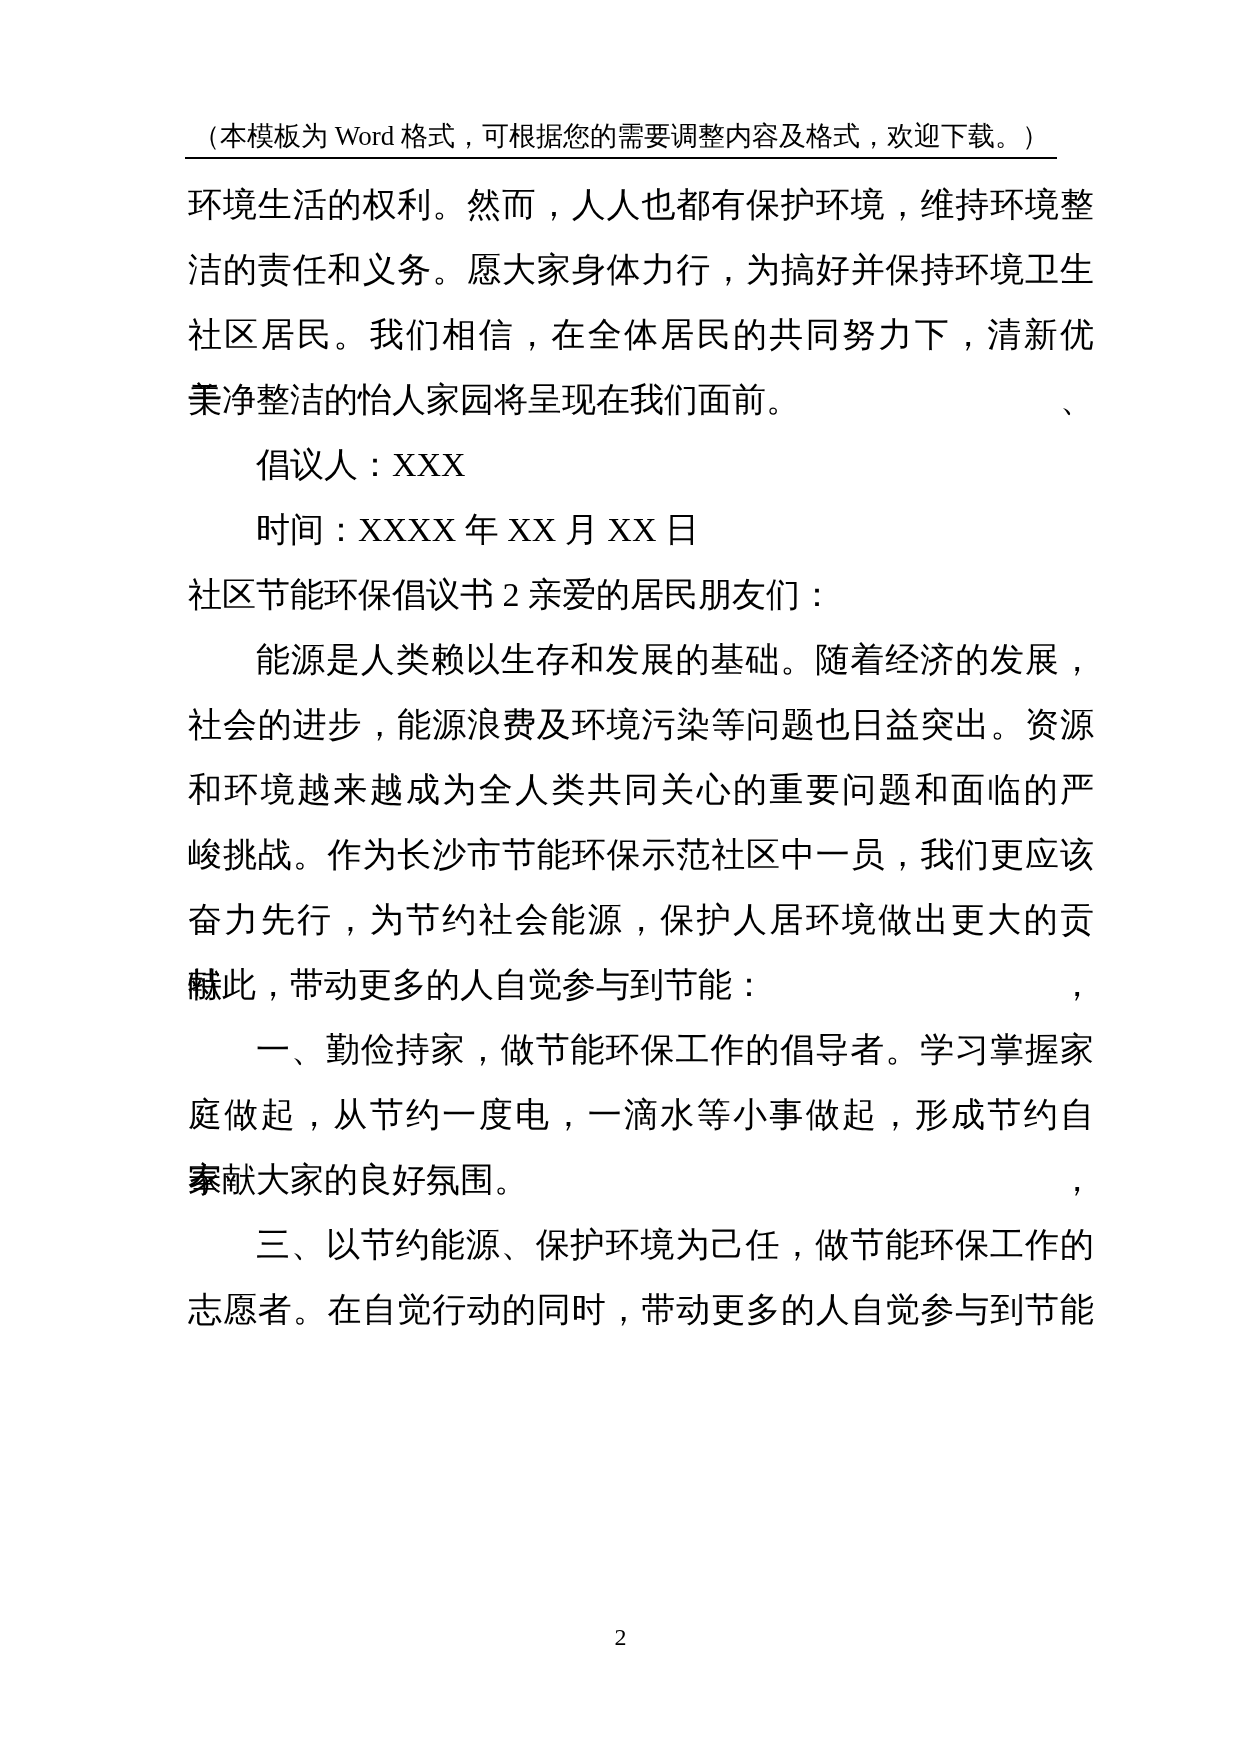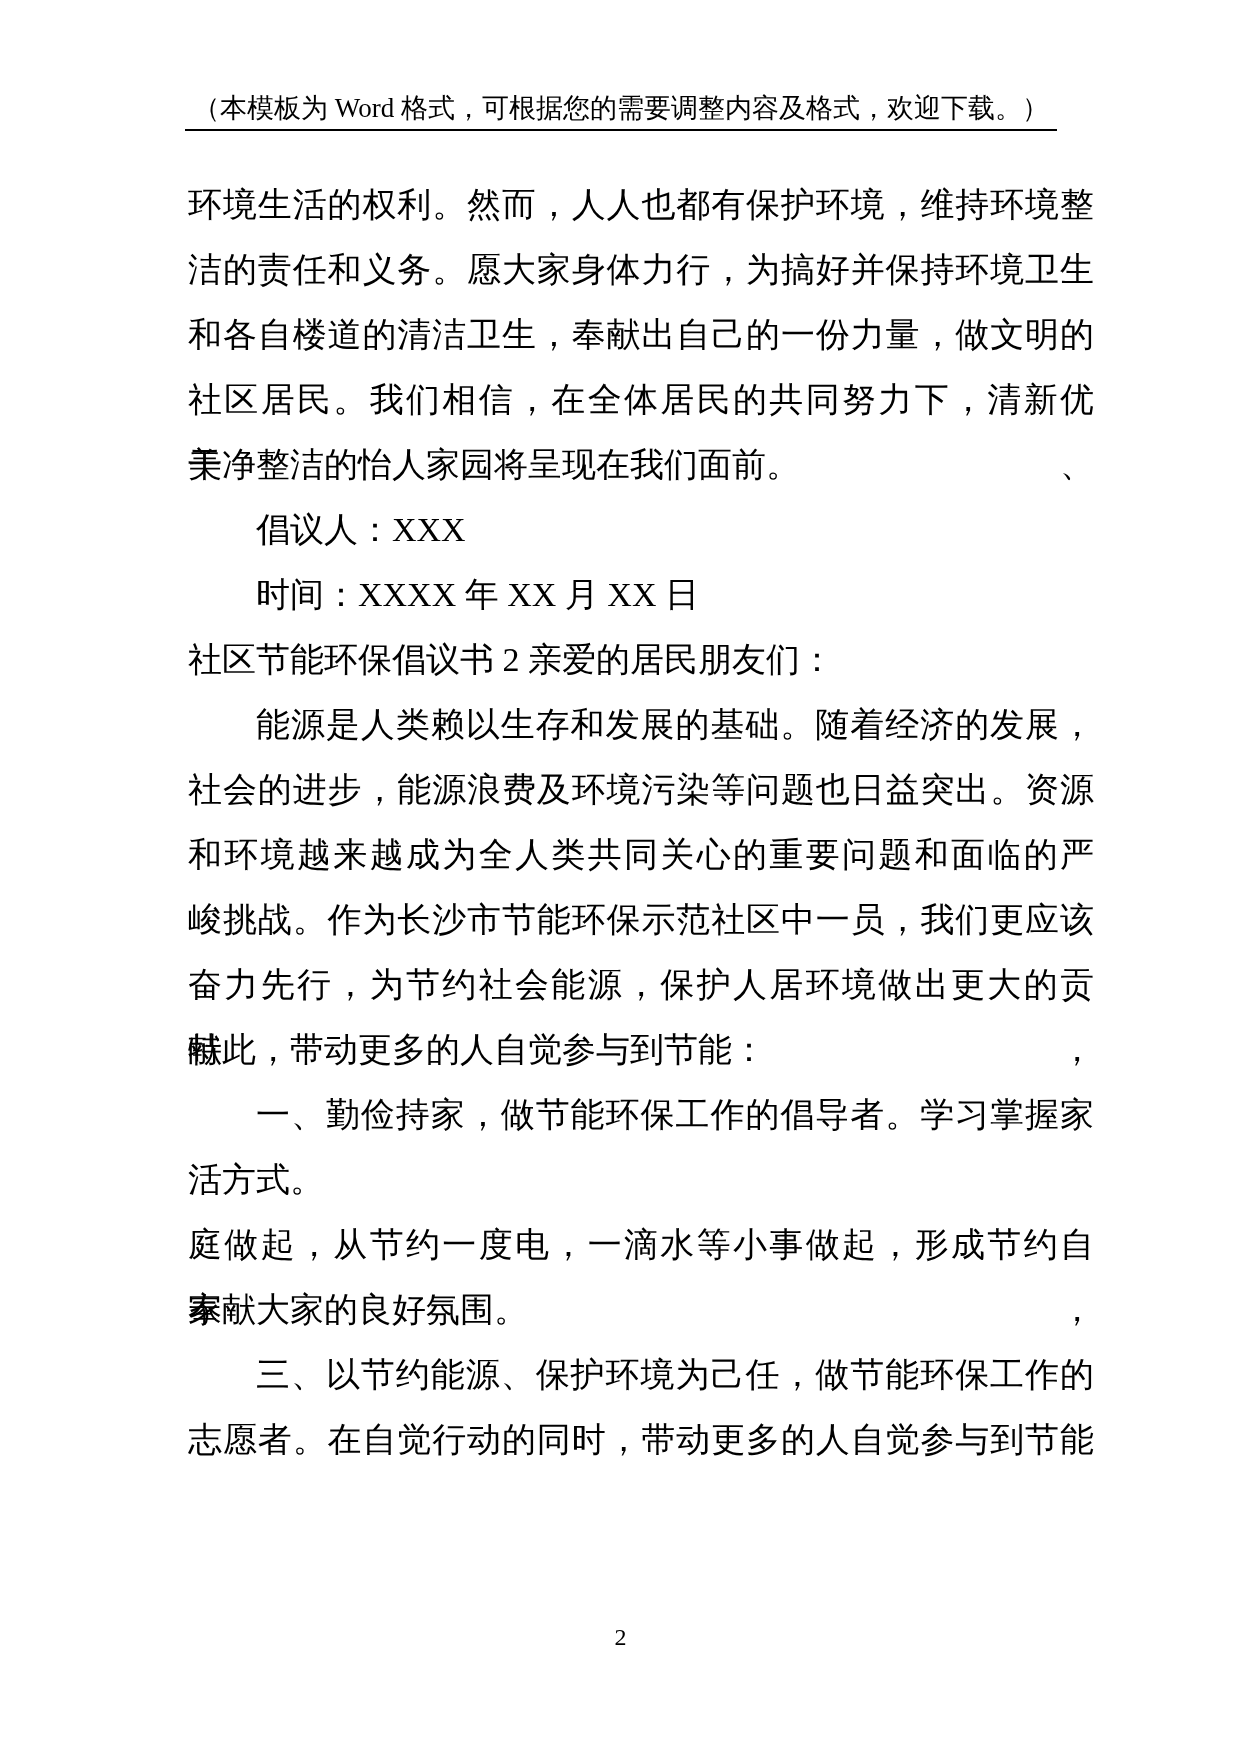--- a/index.html
+++ b/index.html
@@ -21,7 +21,7 @@
     top: 0;
     left: 185px;
     width: 872px;
-    padding-top: 92px;
+    padding-top: 120px;
     padding-bottom: 5px;
     border-bottom: 2px solid #000000;
     text-align: center;

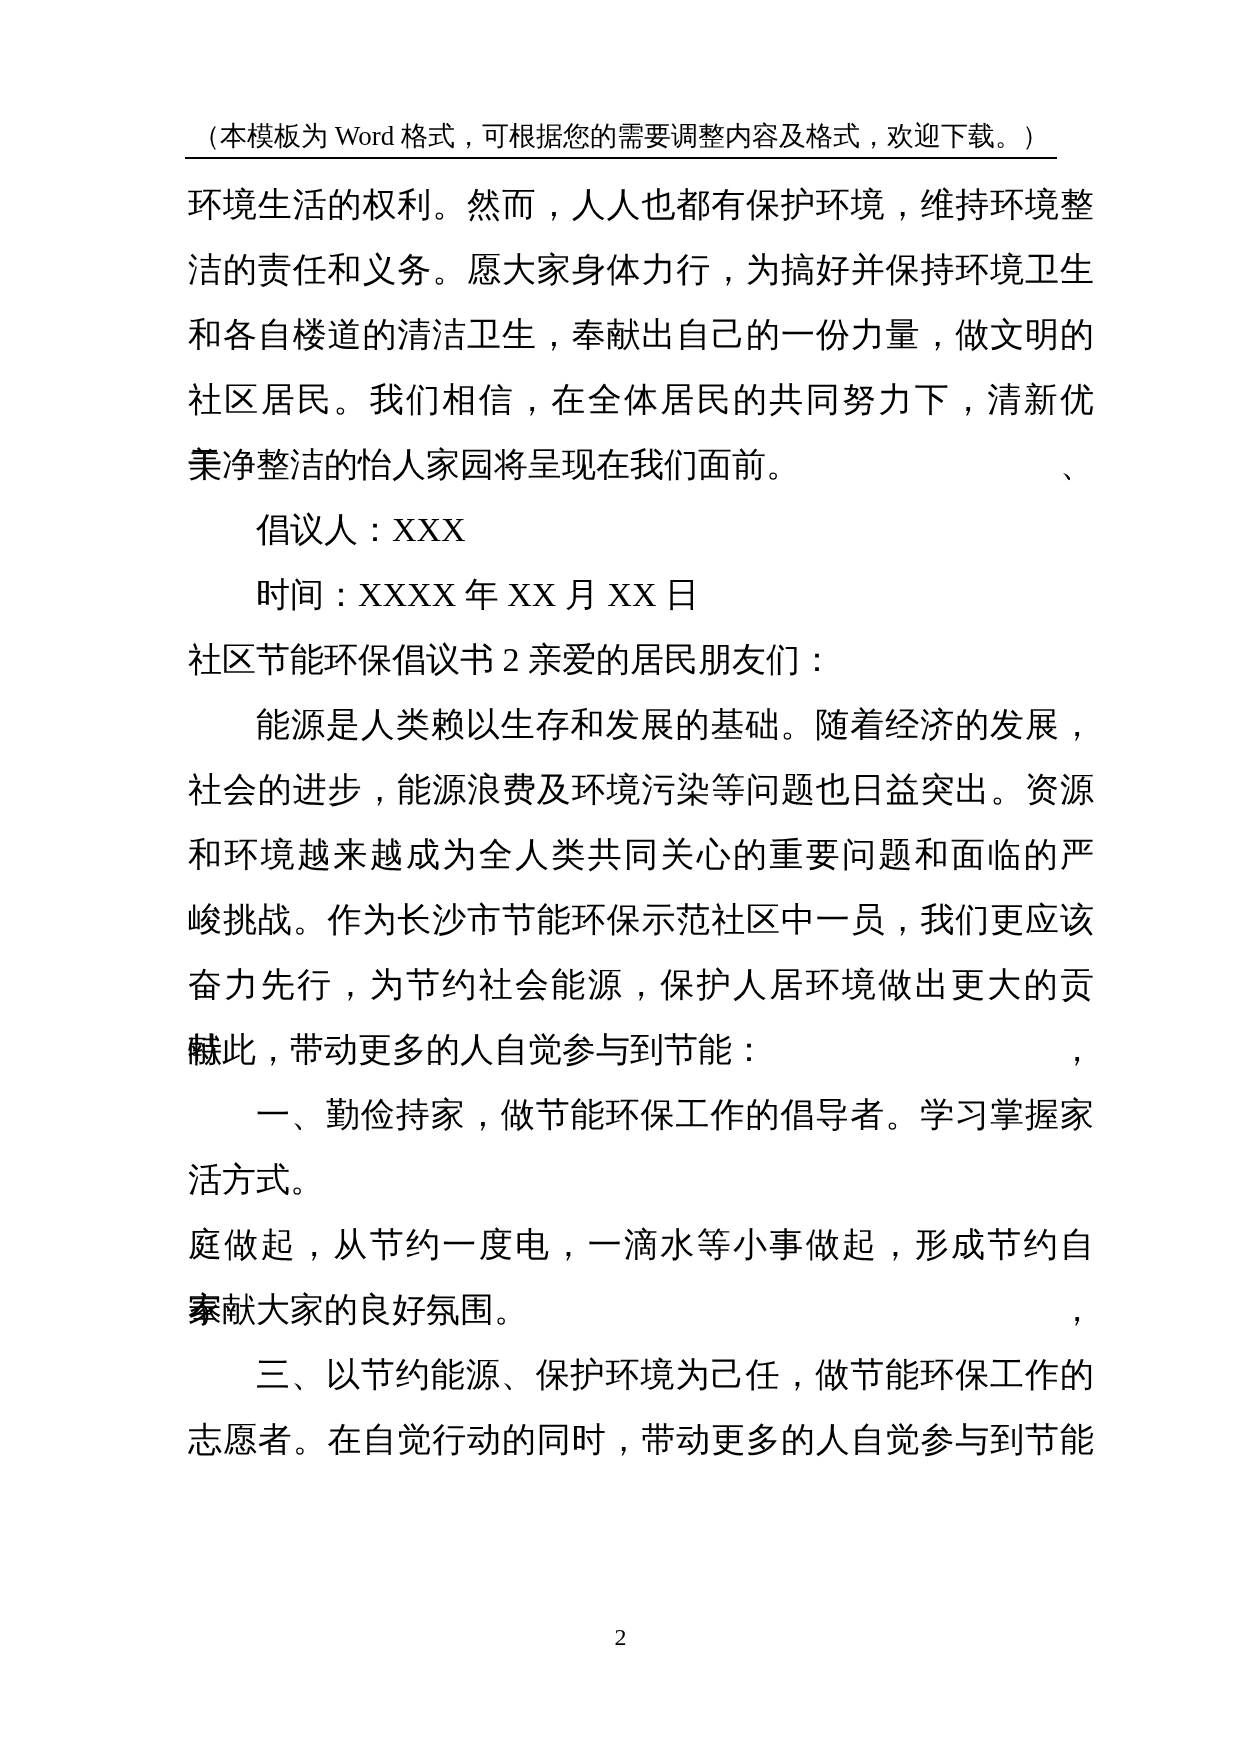--- a/index.html
+++ b/index.html
@@ -71,7 +71,6 @@
 
   <div class="line justify">环境生活的权利。然而，人人也都有保护环境，维持环境整</div>
       <div class="line justify">洁的责任和义务。愿大家身体力行，为搞好并保持环境卫生</div>
-      <div class="line justify">和各自楼道的清洁卫生，奉献出自己的一份力量，做文明的</div>
       <div class="line justify">社区居民。我们相信，在全体居民的共同努力下，清新优美、</div>
       <div class="line">干净整洁的怡人家园将呈现在我们面前。</div>
       <div class="line indent">倡议人：XXX</div>

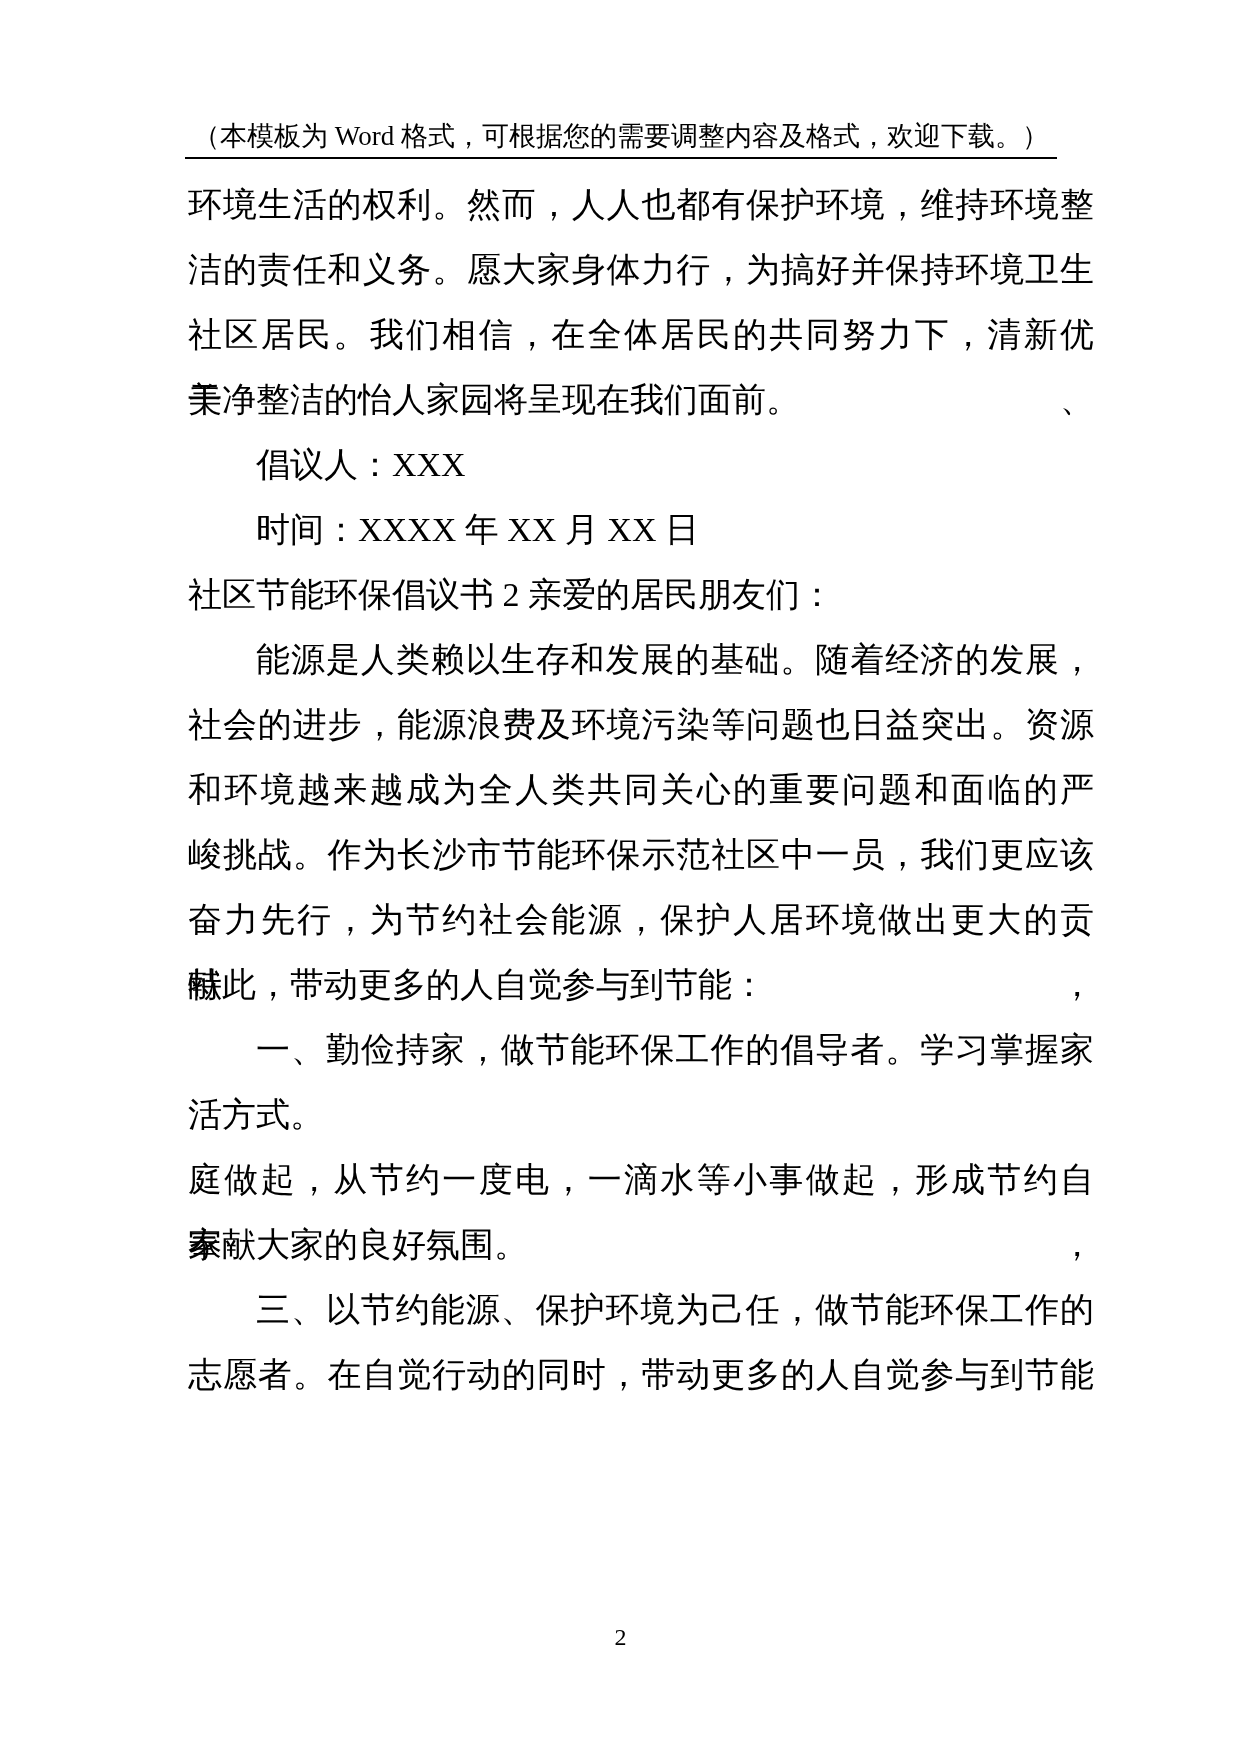--- a/index.html
+++ b/index.html
@@ -83,7 +83,6 @@
       <div class="line justify">奋力先行，为节约社会能源，保护人居环境做出更大的贡献，</div>
       <div class="line">特此，带动更多的人自觉参与到节能：</div>
       <div class="line indent justify">一、勤俭持家，做节能环保工作的倡导者。学习掌握家</div>
-      <div class="line">活方式。</div>
       <div class="line justify">庭做起，从节约一度电，一滴水等小事做起，形成节约自家，</div>
       <div class="line">奉献大家的良好氛围。</div>
       <div class="line indent justify">三、以节约能源、保护环境为己任，做节能环保工作的</div>

